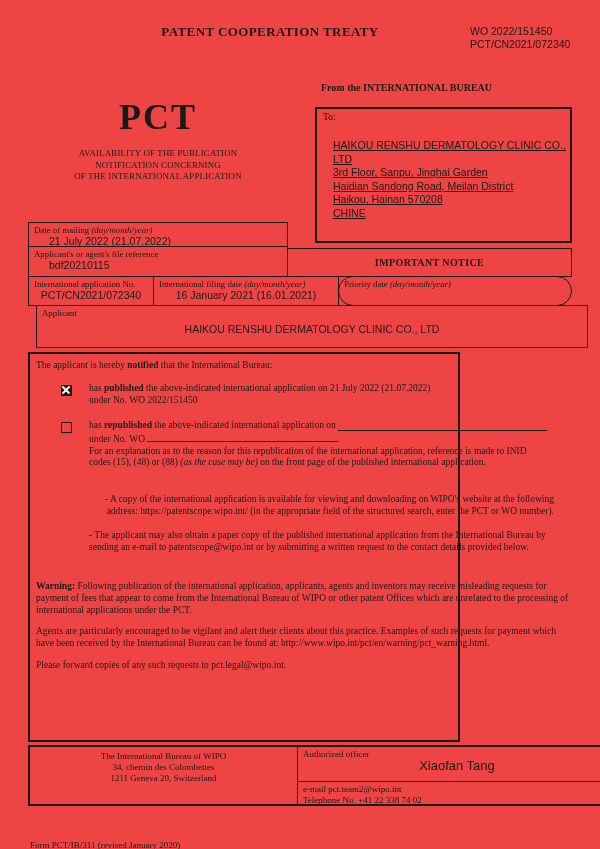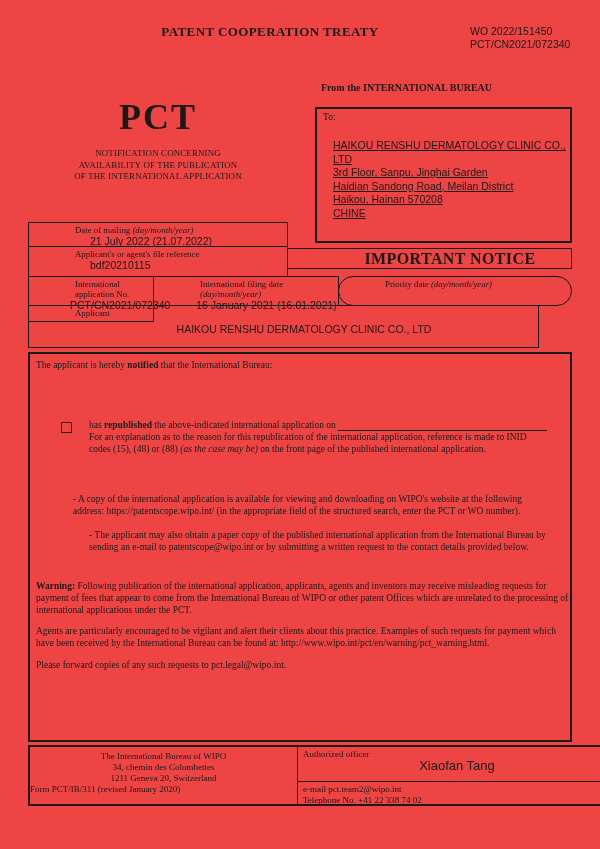--- a/index.html
+++ b/index.html
@@ -100,8 +100,8 @@
 
   <div class="pct-acronym">PCT</div>
   <div class="subtitle">
+    <div>AVAILABILITY OF THE PUBLICATION</div>
     <div>NOTIFICATION CONCERNING</div>
-    <div>AVAILABILITY OF THE PUBLICATION</div>
     <div>OF THE INTERNATIONAL APPLICATION</div>
   </div>
 

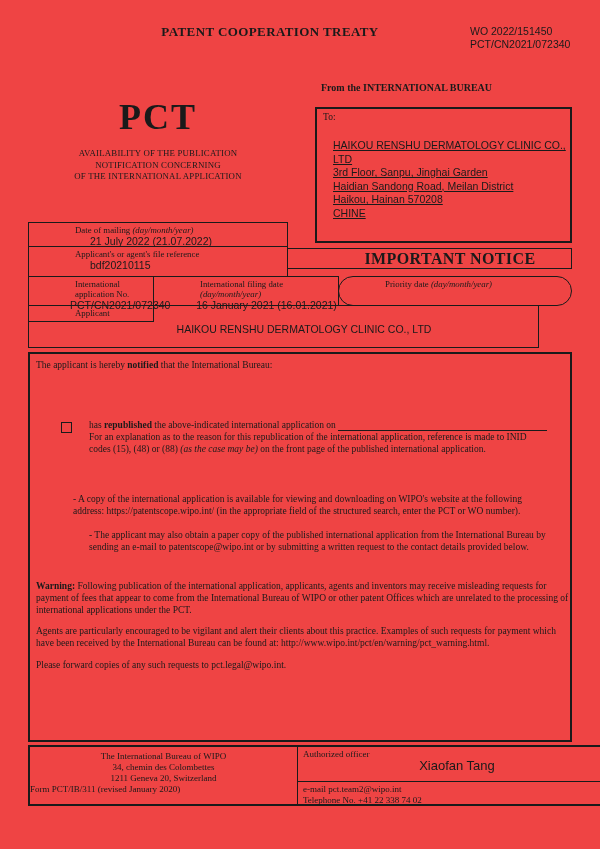--- a/index.html
+++ b/index.html
@@ -31,7 +31,7 @@
     font-family:"Liberation Sans", sans-serif; font-size:10.5px; line-height:13.5px;text-decoration:underline; }
 
   
-  .field-box { position:absolute; border:1.5px solid #1a1a1a; box-sizing:border-box;padding-left:41px; }
+  .field-box { position:absolute; border:1.5px solid #1a1a1a; box-sizing:border-box; }
   .fb-label { font-size:8.8px; padding:2px 0 0 5px; }
   .fb-label i { font-style:italic; }
   .fb-value { font-family:"Liberation Sans", sans-serif; font-size:10.5px; padding-left:20px; }

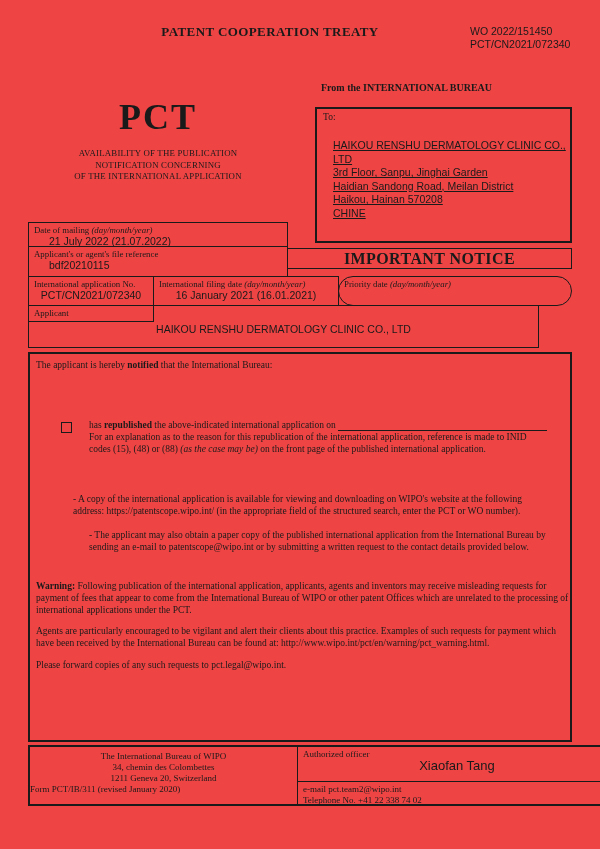--- a/index.html
+++ b/index.html
@@ -38,9 +38,9 @@
   .fb-value.centered { padding-left:0; text-align:center; }
   .date-box    { left:28px; top:222px; width:260px; height:25px; }
   .fileref-box { left:28px; top:246px; width:260px; height:31px; }
-  .notice-box  { left:287px; top:248px; width:285px; height:21px;
+  .notice-box  { left:287px; top:248px; width:285px; height:29px;
     display:flex; align-items:center; justify-content:center;
-    font-weight:bold; font-size:16px; letter-spacing:0.4px; }
+    font-weight:bold; font-size:10px; letter-spacing:0.4px; }
   .cell1 { left:28px;  top:276px; width:126px; height:46px; }
   .cell2 { left:153px; top:276px; width:186px; height:30px; }
   .cell3 { left:338px; top:276px; width:234px; height:30px;border-radius:15px; }

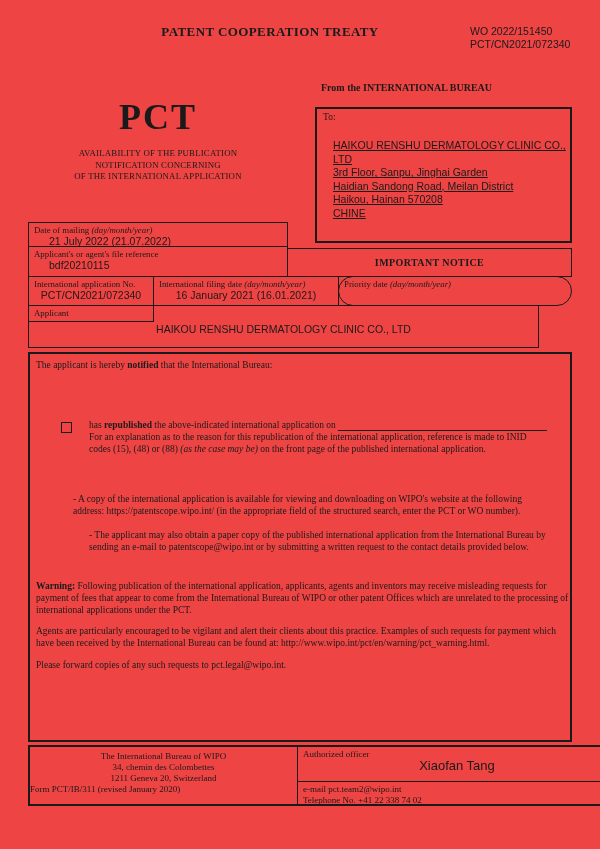--- a/index.html
+++ b/index.html
@@ -41,7 +41,7 @@
   .notice-box  { left:287px; top:248px; width:285px; height:29px;
     display:flex; align-items:center; justify-content:center;
     font-weight:bold; font-size:10px; letter-spacing:0.4px; }
-  .cell1 { left:28px;  top:276px; width:126px; height:46px; }
+  .cell1 { left:28px;  top:276px; width:126px; height:30px; }
   .cell2 { left:153px; top:276px; width:186px; height:30px; }
   .cell3 { left:338px; top:276px; width:234px; height:30px;border-radius:15px; }
   .applicant-row { left:28px; top:305px; width:511px; height:43px; }

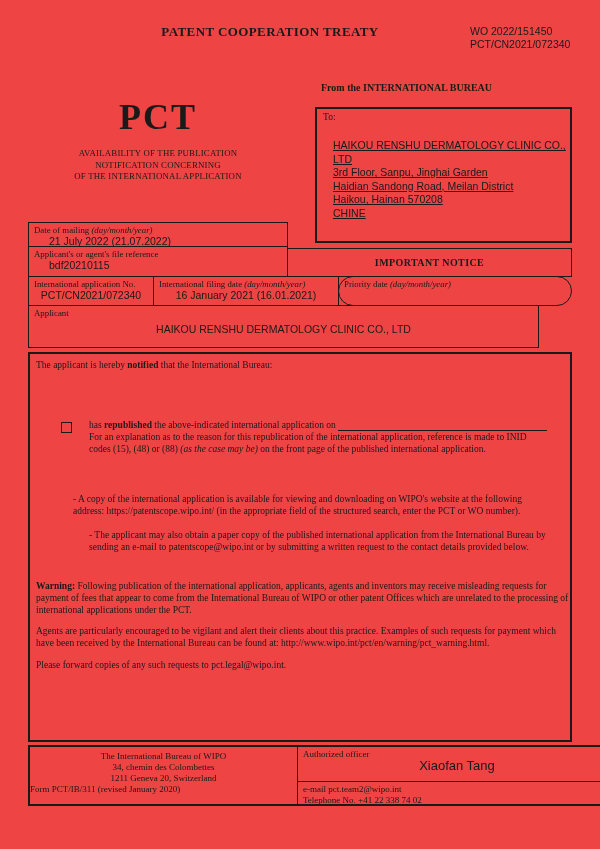--- a/index.html
+++ b/index.html
@@ -44,7 +44,7 @@
   .cell1 { left:28px;  top:276px; width:126px; height:30px; }
   .cell2 { left:153px; top:276px; width:186px; height:30px; }
   .cell3 { left:338px; top:276px; width:234px; height:30px;border-radius:15px; }
-  .applicant-row { left:28px; top:305px; width:511px; height:43px; }
+  .applicant-row { left:36px; top:305px; width:552px; height:43px; }
   .applicant-row .fb-value { margin-top:5px; }
 
   

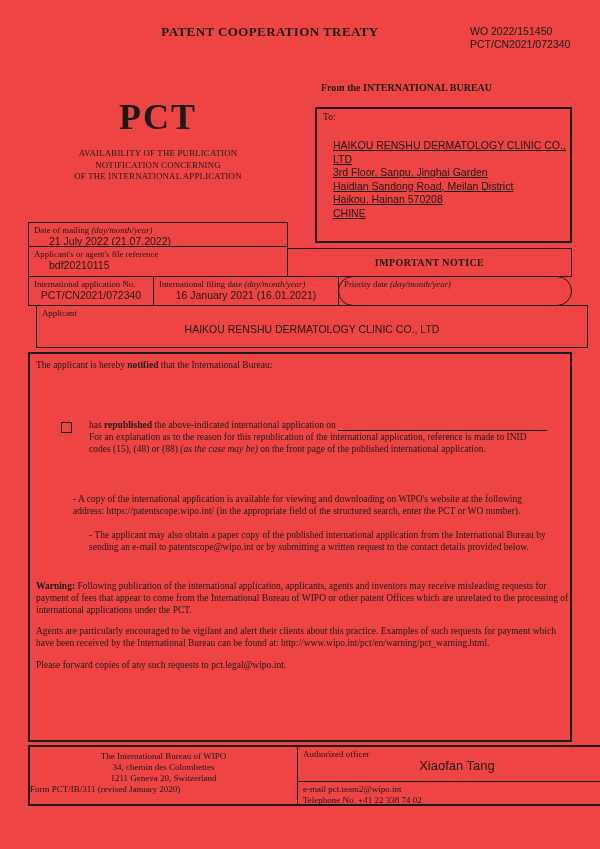--- a/index.html
+++ b/index.html
@@ -48,7 +48,7 @@
   .applicant-row .fb-value { margin-top:5px; }
 
   
-  .main-box { position:absolute; left:28px; top:352px; width:544px; height:390px;
+  .main-box { position:absolute; left:28px; top:352px; width:432px; height:390px;
     border:2px solid #1a1a1a; box-sizing:border-box; font-size:9.5px; line-height:11.8px; }
   .mb-intro { position:absolute; left:6px; top:6px; }
   .item { position:absolute; }

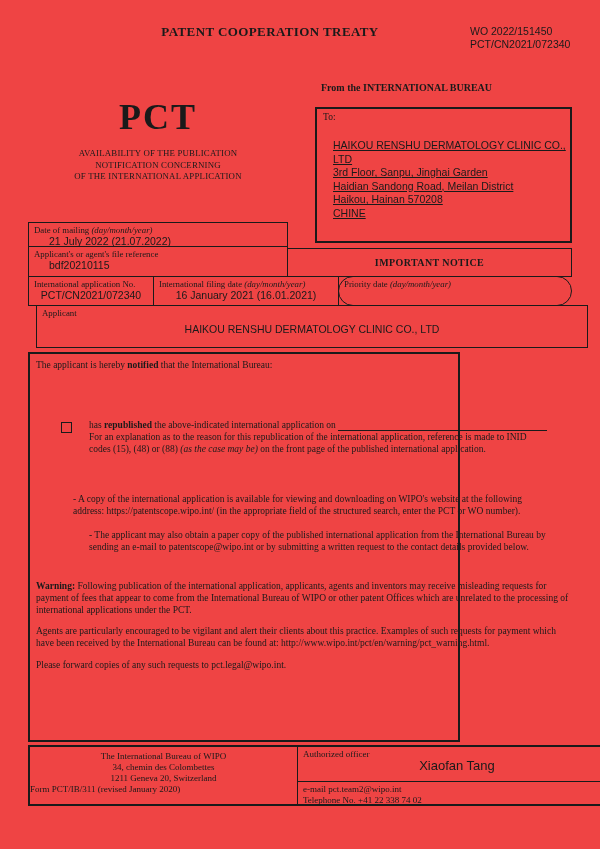--- a/index.html
+++ b/index.html
@@ -151,6 +151,13 @@
   <div class="main-box">
     <div class="mb-intro"><span>The applicant is hereby </span><b>notified</b><span> that the International Bureau:</span></div>
 
+    <div class="item item-published">
+      <div class="checkbox checked"></div>
+      <div class="itext">
+        <div><span>has </span><b>published</b><span> the above-indicated international application on 21 July 2022 (21.07.2022)</span></div>
+        <div>under No. WO 2022/151450</div>
+      </div>
+    </div>
 
     <div class="item item-republished">
       <div class="checkbox"></div>

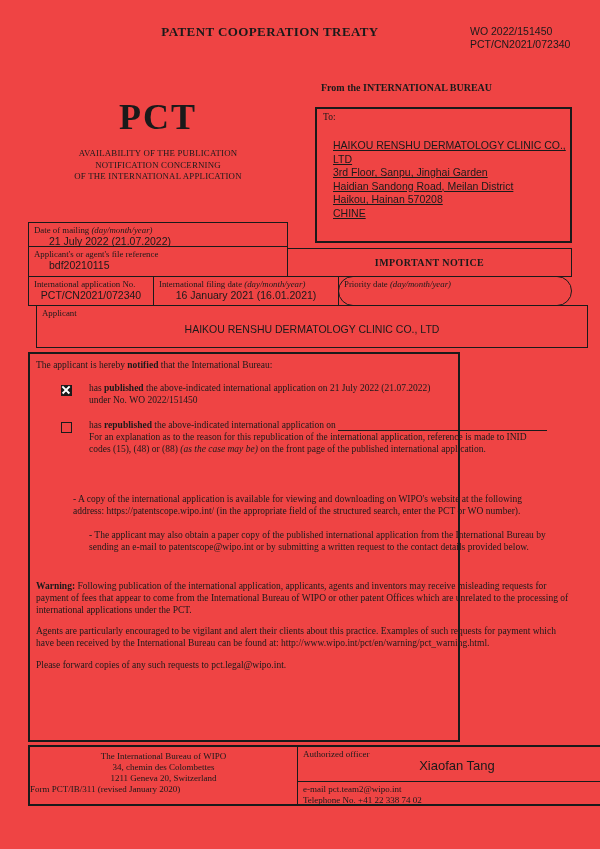--- a/index.html
+++ b/index.html
@@ -163,6 +163,7 @@
       <div class="checkbox"></div>
       <div class="itext">
         <div class="flexline"><span>has </span><b>republished</b><span> the above-indicated international application on </span><span class="blank-fill"></span></div>
+        <div><span>under No. WO </span><span class="blank-wo"></span></div>
         <div><span>For an explanation as to the reason for this republication of the international application, reference is made to INID codes (15), (48) or (88) </span><i>(as the case may be)</i><span> on the front page of the published international application.</span></div>
       </div>
     </div>

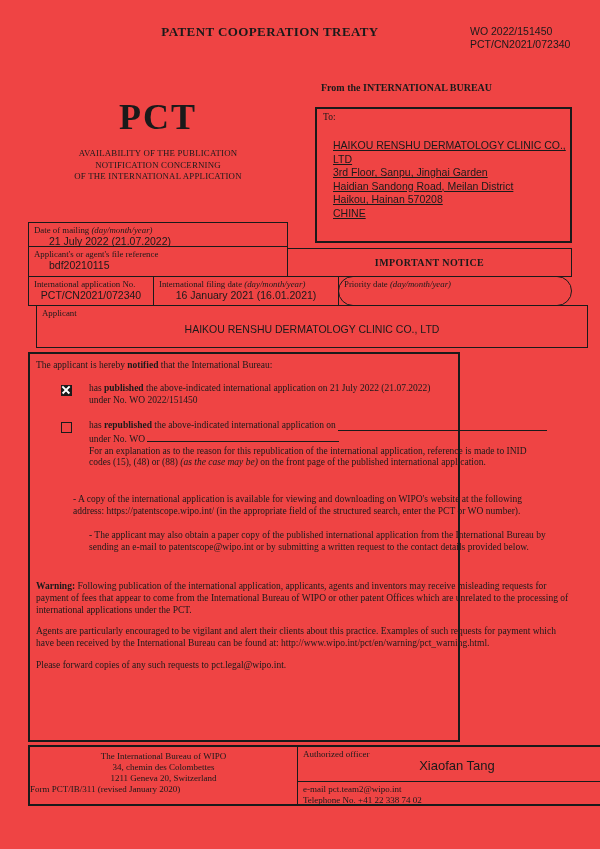--- a/index.html
+++ b/index.html
@@ -67,7 +67,7 @@
   .blank-fill { flex:1; border-bottom:1px solid #1a1a1a; margin-bottom:1px; }
   .blank-wo { display:inline-block; width:192px; border-bottom:1px solid #1a1a1a; height:9px; }
   .para { position:absolute; }
-  .copy-para    { left:43px; top:140px; width:472px; }
+  .copy-para    { left:52px; top:140px; width:472px;text-align:right; }
   .paper-para   { left:59px; top:176px; width:472px; }
   .warning-para { left:6px;  top:227px; width:537px; }
   .agents-para  { left:6px;  top:272px; width:539px; }

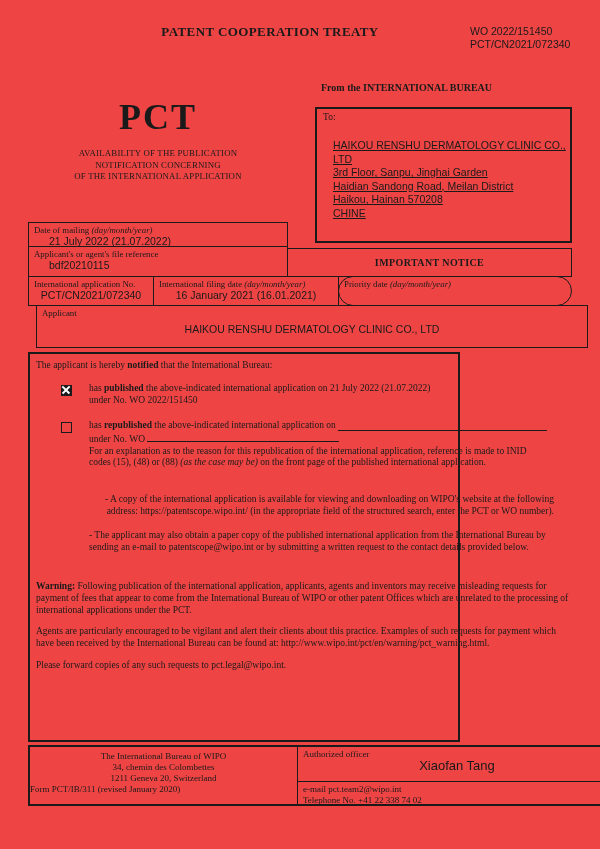--- a/index.html
+++ b/index.html
@@ -84,7 +84,7 @@
     font-family:"Liberation Sans", sans-serif; font-size:13px; }
   .f-contact { position:absolute; left:0; right:0; top:34px; bottom:0;
     border-top:1.5px solid #1a1a1a; padding:2px 0 0 5px; font-size:9px; line-height:11px; }
-  .form-id { position:absolute; left:30px; top:784px; font-size:9px; }
+  .form-id { position:absolute; left:30px; top:840px; font-size:9px; }
 </style>
 </head>
 <body>

